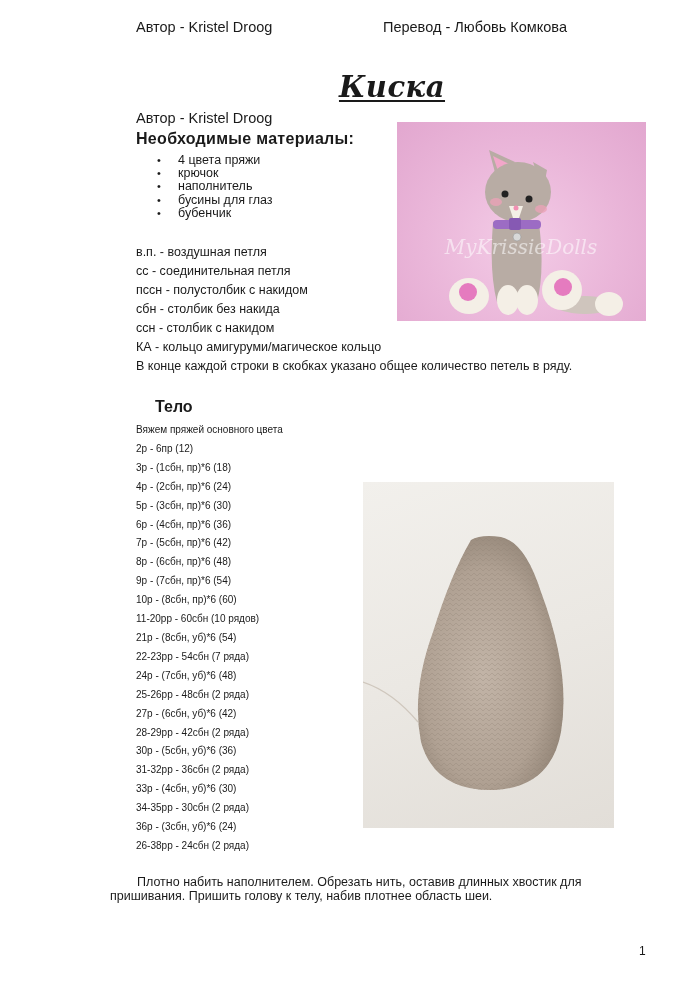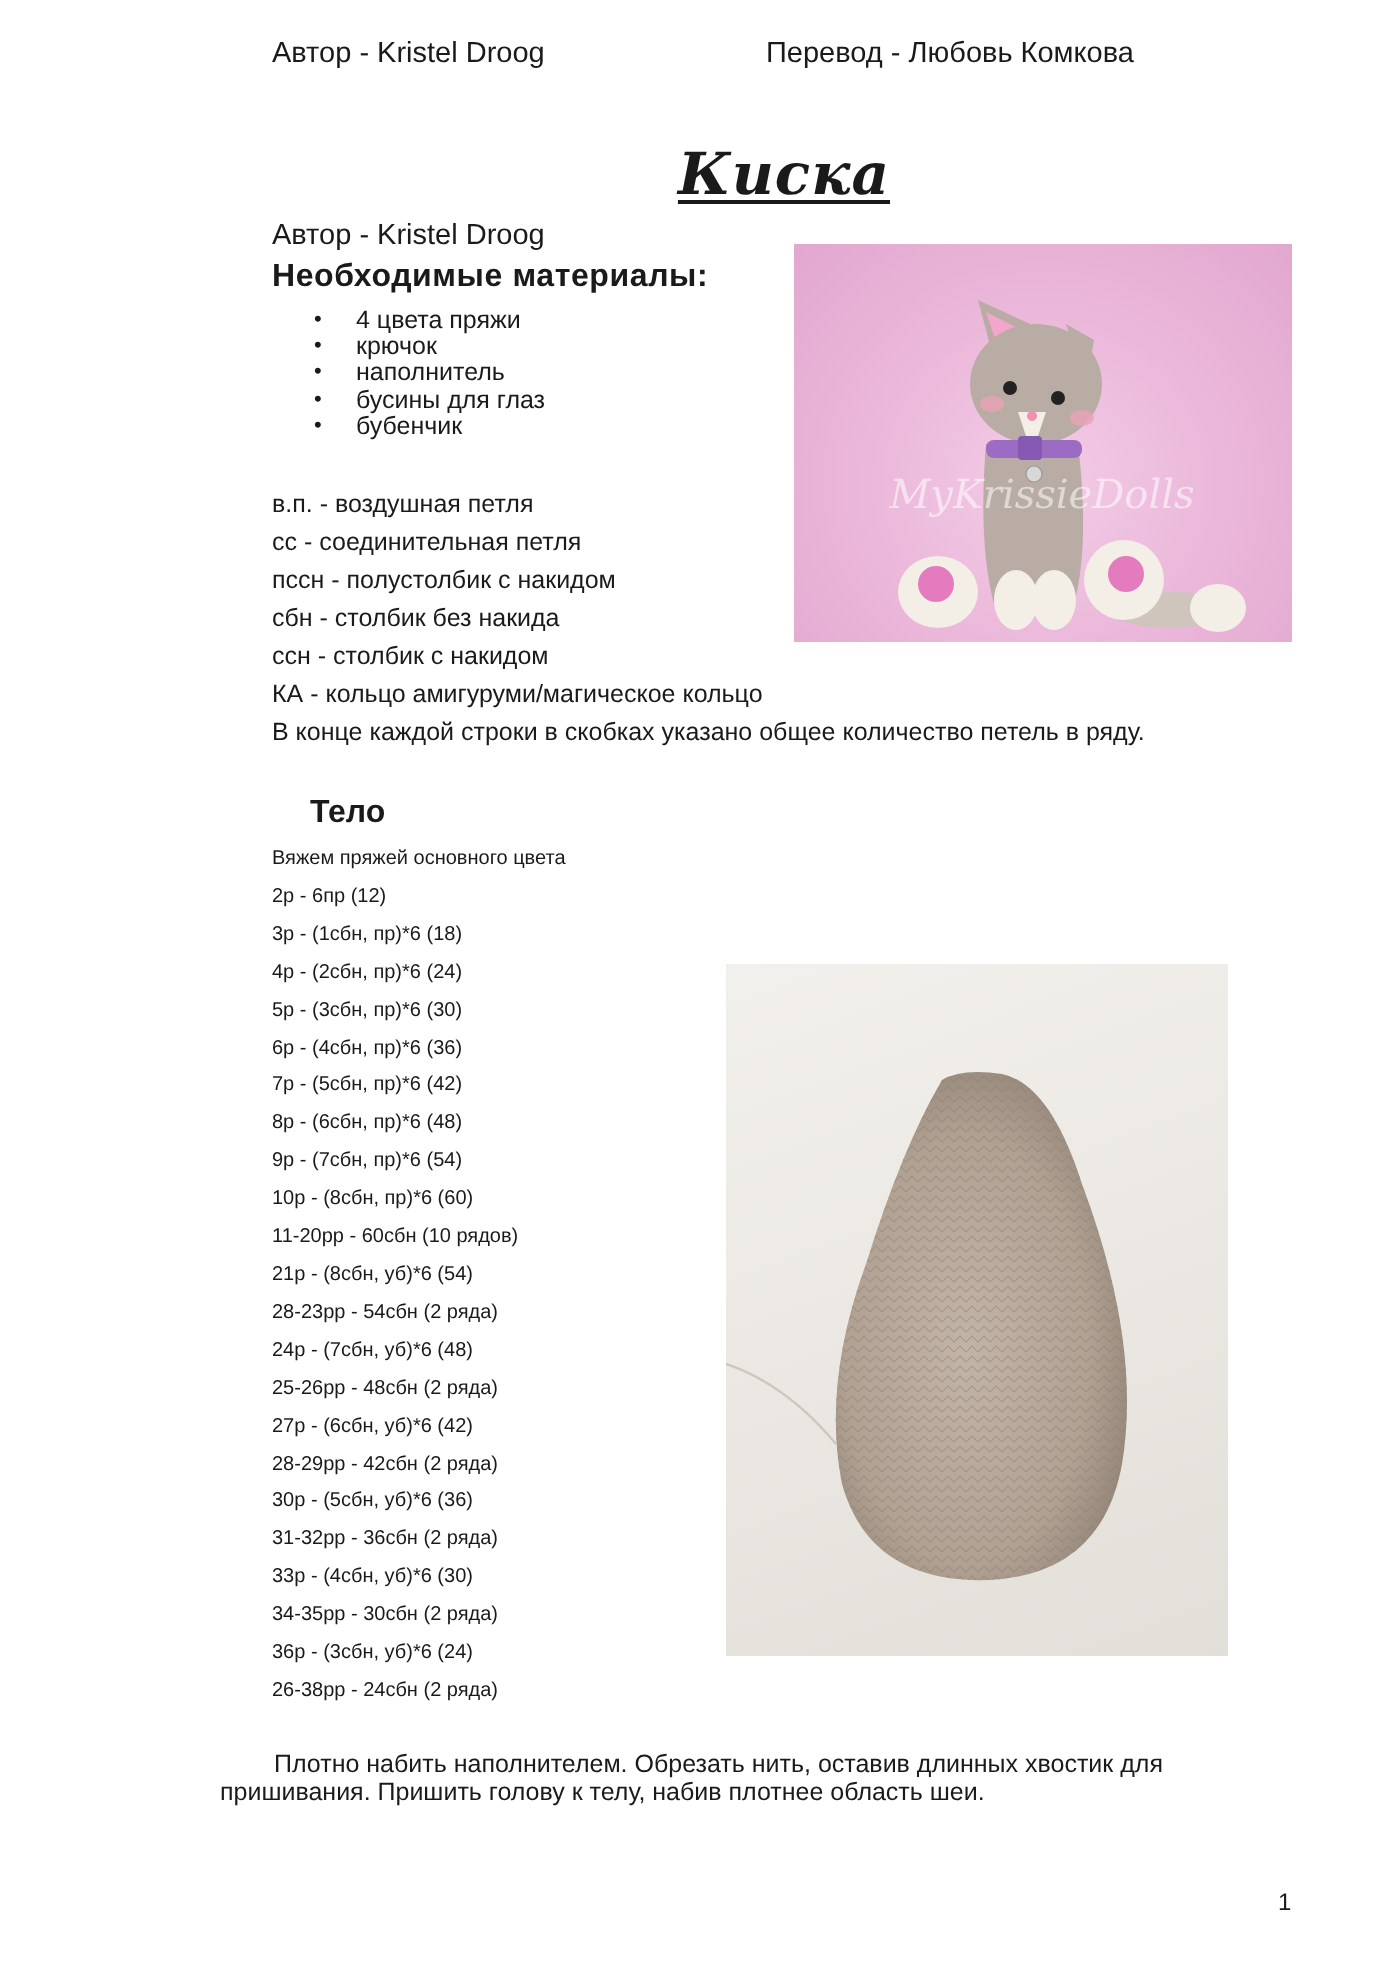--- a/index.html
+++ b/index.html
@@ -123,7 +123,7 @@
   <div>10р - (8сбн, пр)*6 (60)</div>
   <div>11-20рр - 60сбн (10 рядов)</div>
   <div>21р - (8сбн, уб)*6 (54)</div>
-  <div>28-23рр - 54сбн (2 ряда)</div>
+  <div>22-23рр - 54сбн (7 ряда)</div>
   <div>24р - (7сбн, уб)*6 (48)</div>
   <div>25-26рр - 48сбн (2 ряда)</div>
   <div>27р - (6сбн, уб)*6 (42)</div>

